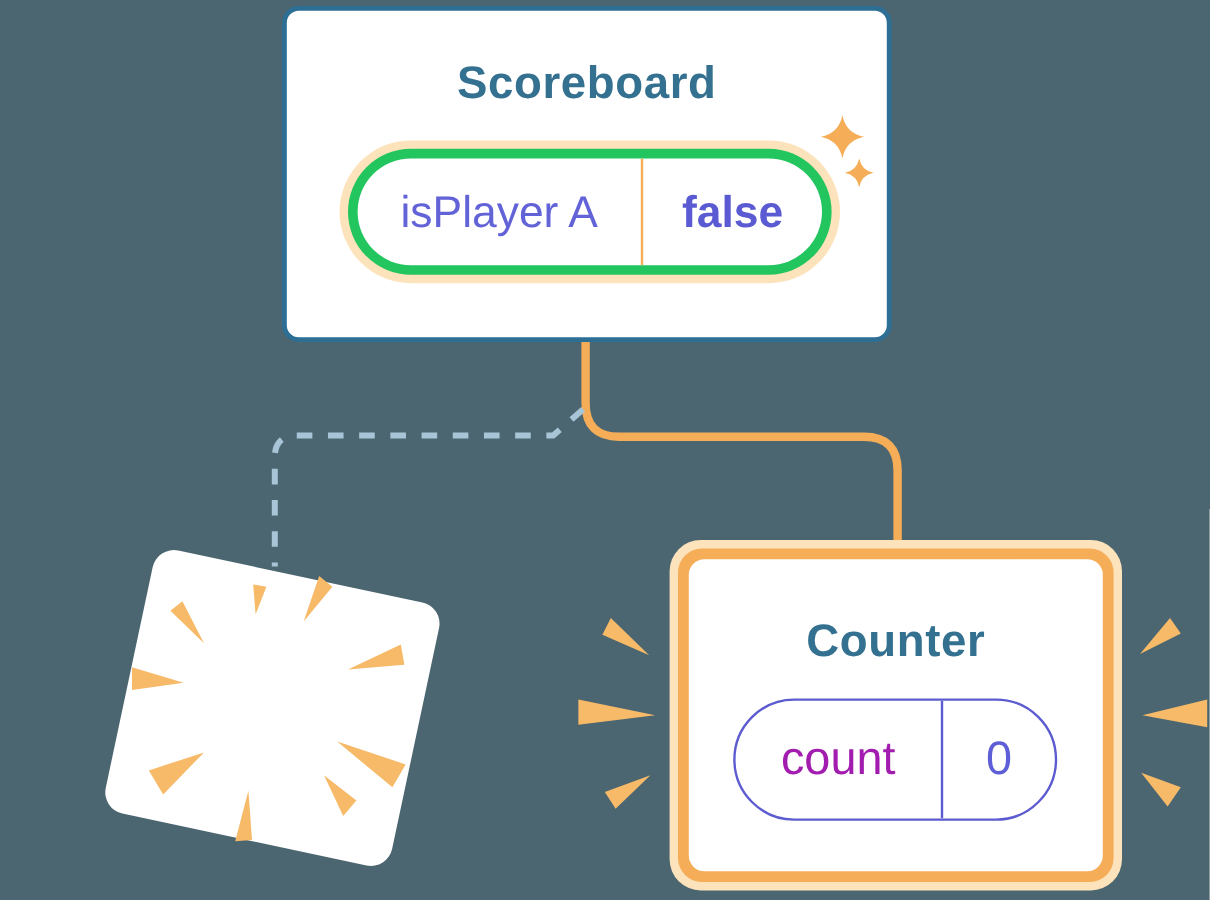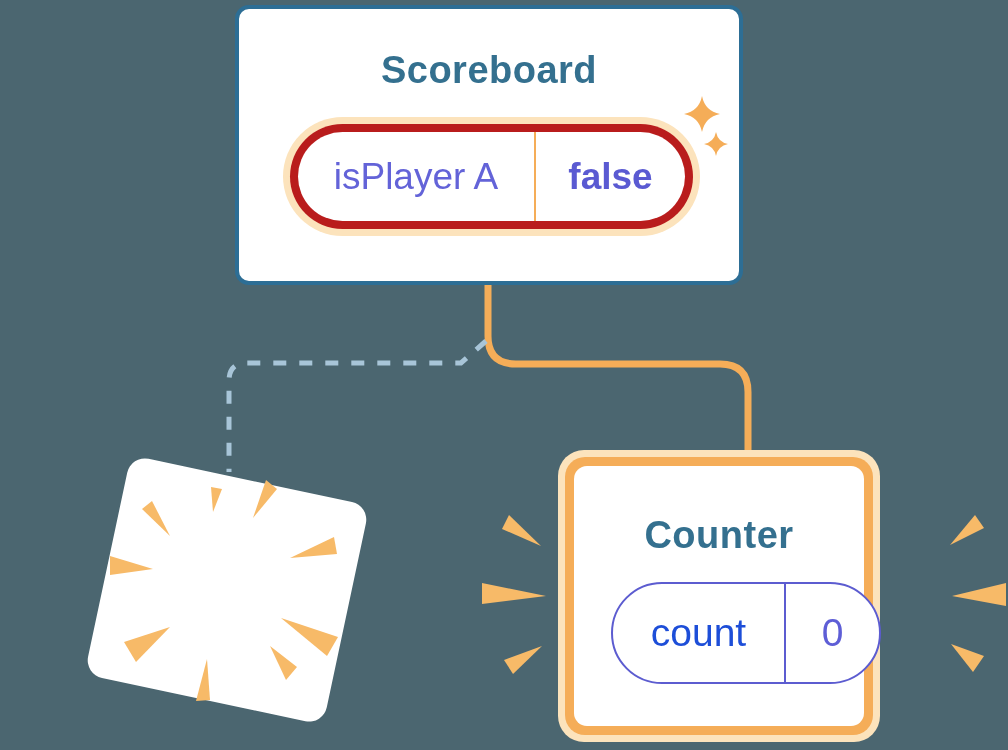--- a/index.html
+++ b/index.html
@@ -37,7 +37,7 @@
   }
   .pill-orange-mid{
     width:100%;height:100%;box-sizing:border-box;
-    background:#b91c1c;border-radius:53px;padding:8px;
+    background:#22c55e;border-radius:53px;padding:8px;
   }
   .pill-orange-inner{
     width:100%;height:100%;box-sizing:border-box;

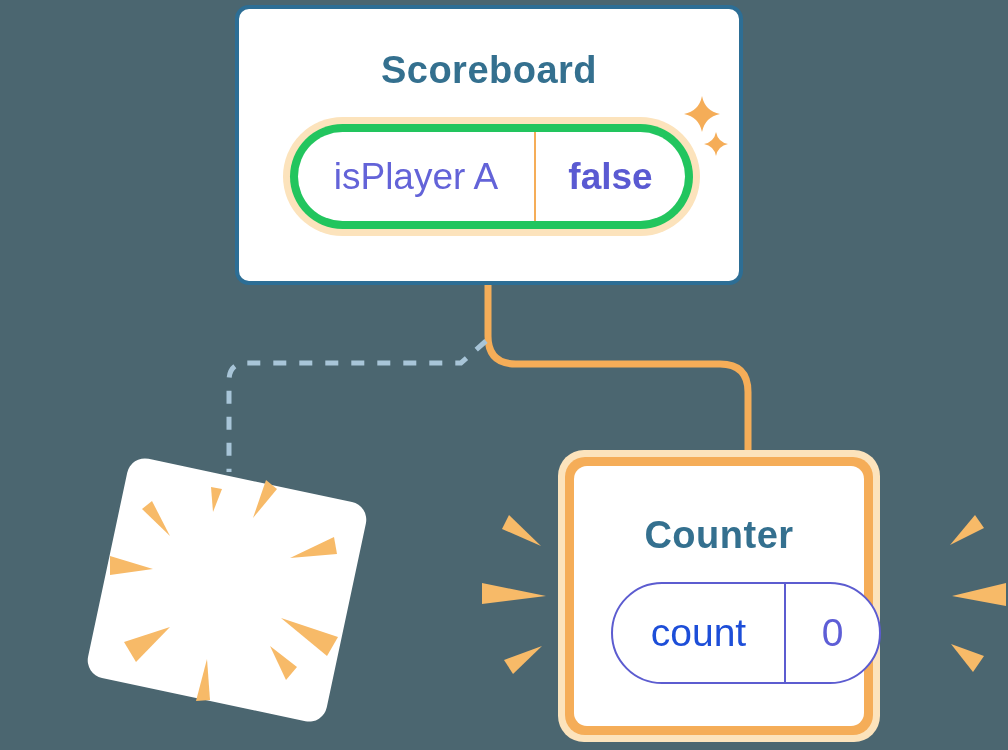--- a/index.html
+++ b/index.html
@@ -57,7 +57,7 @@
   
   .counter-card-outer{
     position:absolute;left:558px;top:450px;
-    width:322px;height:292px;box-sizing:border-box;
+    width:377px;height:292px;box-sizing:border-box;
     background:#FCE3BC;border-radius:26px;padding:7px;
     z-index:1;
   }

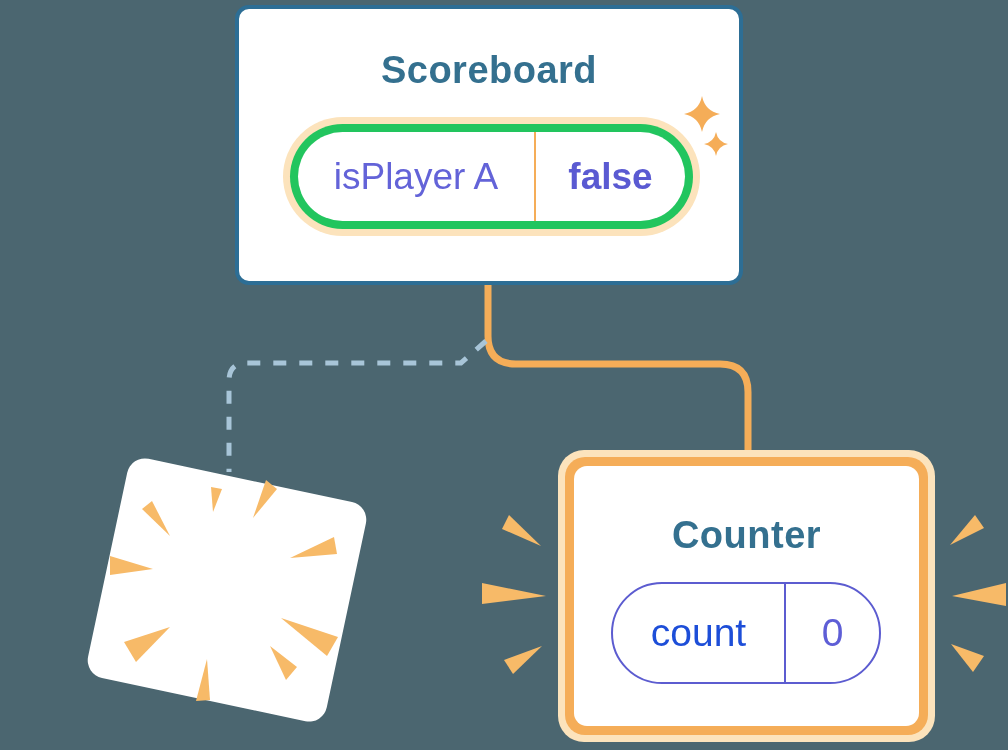--- a/index.html
+++ b/index.html
@@ -80,7 +80,7 @@
   }
   .pill-purple .cell-key{
     flex:0 0 171px;display:flex;align-items:center;justify-content:center;
-    font-size:39px;color:#1d4ed8;
+    font-size:39px;color:#a21caf;
   }
   .pill-purple .cell-div{flex:0 0 2px;background:#5C5CD0;}
   .pill-purple .cell-val{

